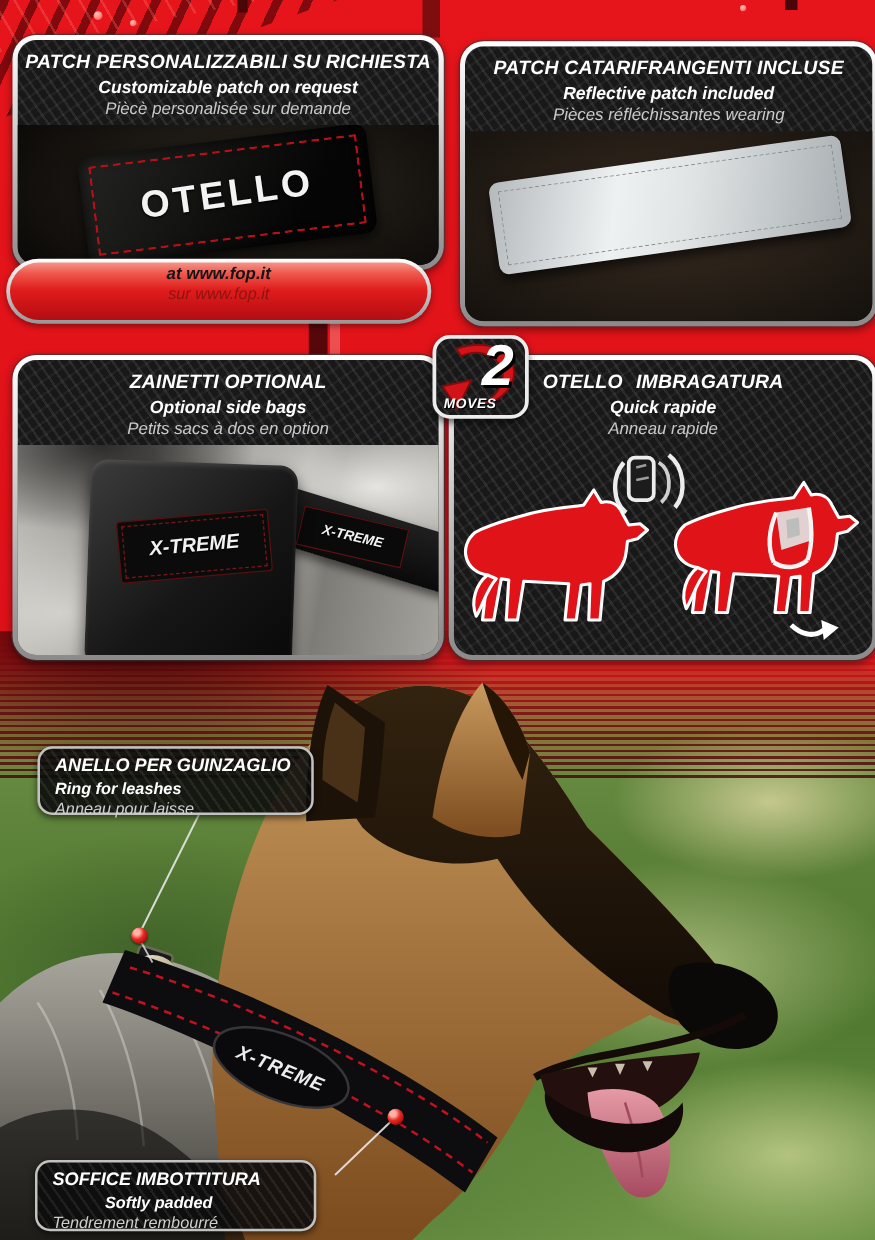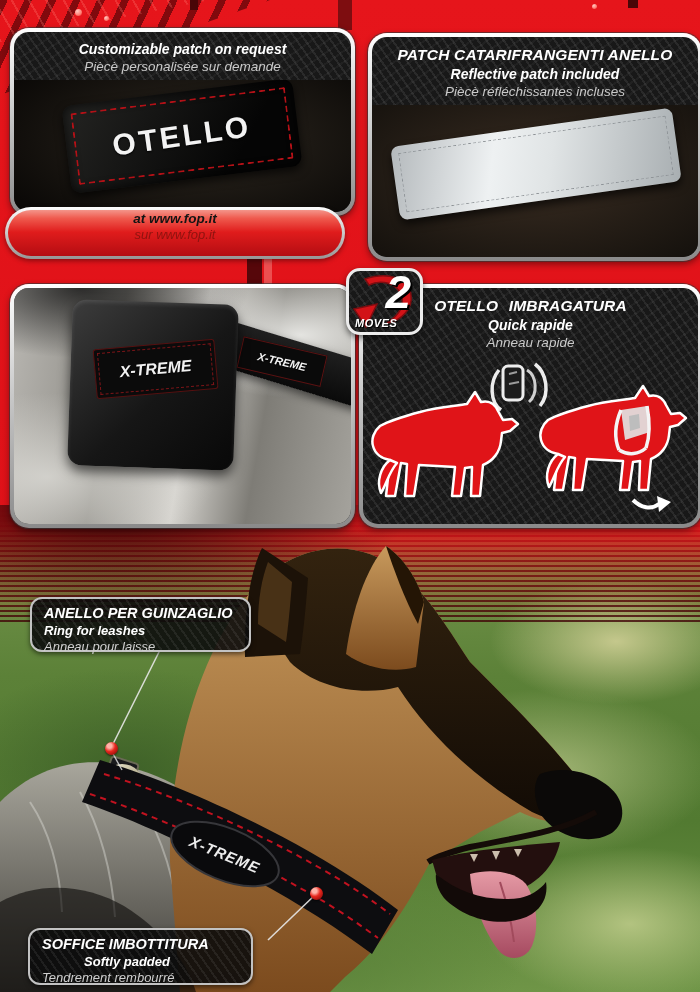--- a/index.html
+++ b/index.html
@@ -267,6 +267,7 @@
   <div class="panel" style="left:10px;top:28px;width:337px;height:180px;">
     <div class="panel-inner carbon">
       <div class="ph">
+        <div class="ph-it">PATCH PERSONALIZZABILI SU RICHIESTA</div>
         <div class="ph-en">Customizable patch on request</div>
         <div class="ph-fr">Piècè personalisée sur demande</div>
       </div>

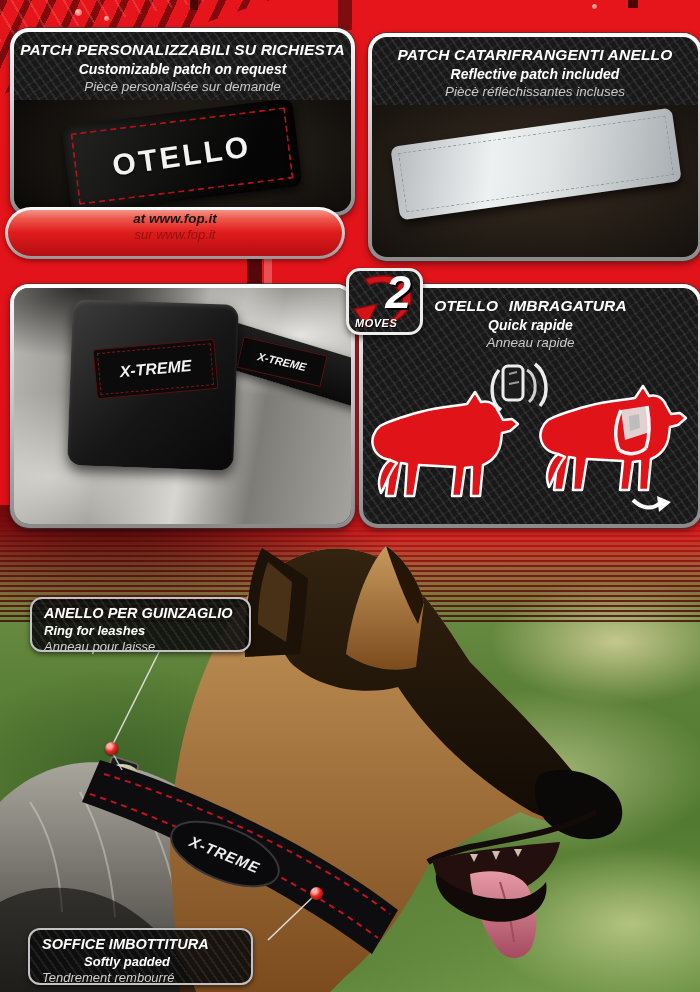--- a/index.html
+++ b/index.html
@@ -282,7 +282,7 @@
   <div class="panel" style="left:368px;top:33px;width:326px;height:220px;">
     <div class="panel-inner carbon">
       <div class="ph">
-        <div class="ph-it">PATCH CATARIFRANGENTI ANELLO</div>
+        <div class="ph-it">PATCH CATARIFRANGENTI INCLUSE</div>
         <div class="ph-en">Reflective patch included</div>
         <div class="ph-fr">Piècè réfléchissantes incluses</div>
       </div>

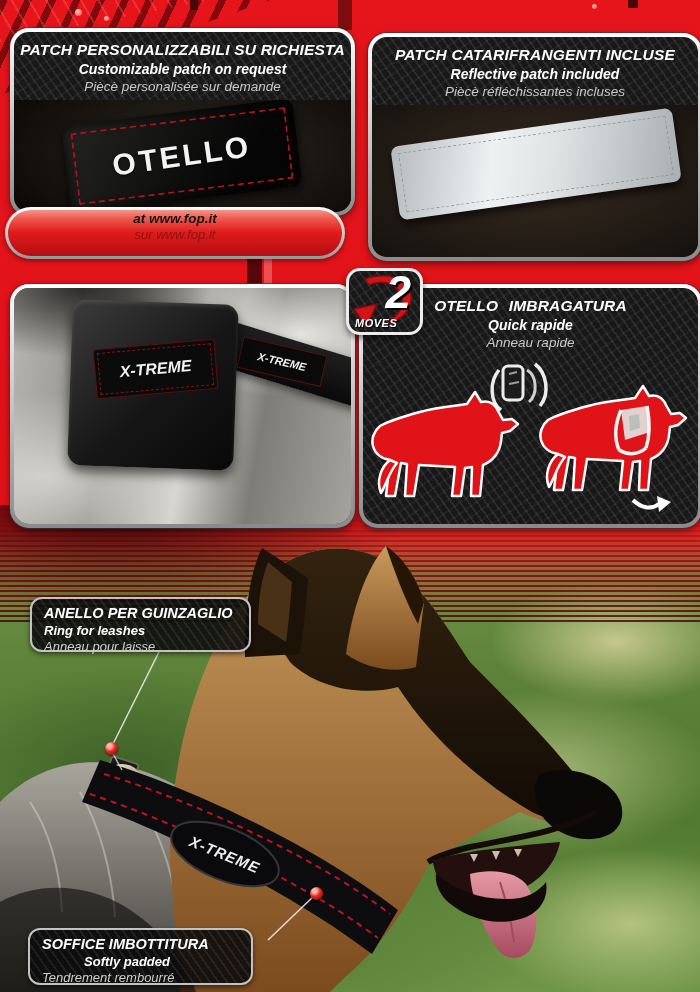--- a/index.html
+++ b/index.html
@@ -284,7 +284,7 @@
       <div class="ph">
         <div class="ph-it">PATCH CATARIFRANGENTI INCLUSE</div>
         <div class="ph-en">Reflective patch included</div>
-        <div class="ph-fr">Piècè réfléchissantes incluses</div>
+        <div class="ph-fr">Pièces réfléchissantes wearing</div>
       </div>
       <div class="panel-body body-brown">
         <div class="refl-patch"></div>

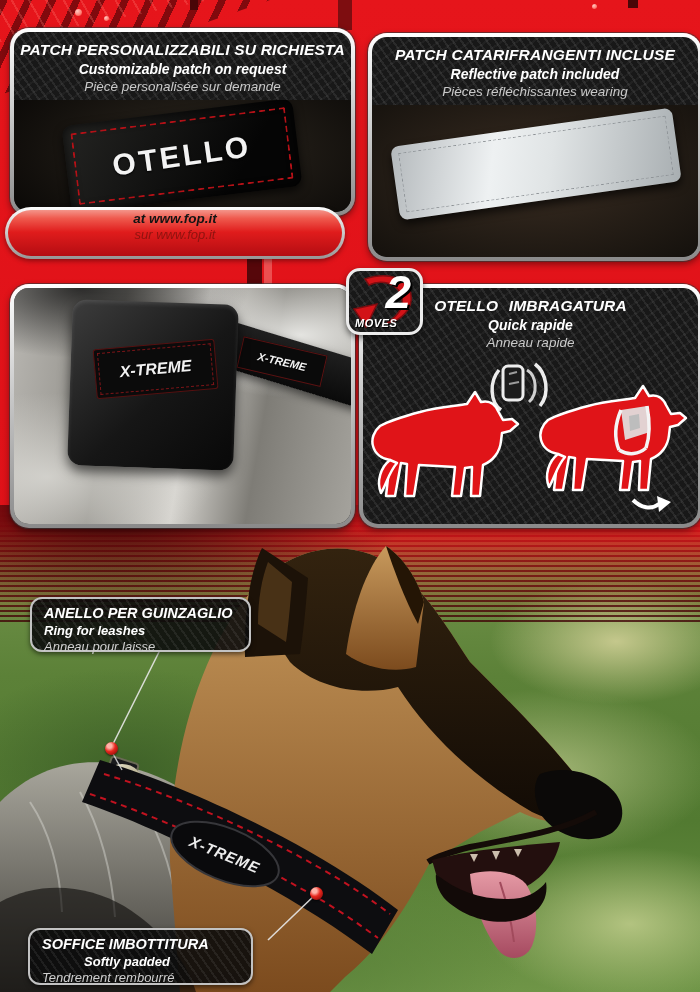--- a/index.html
+++ b/index.html
@@ -301,6 +301,11 @@
 
   <div class="panel" style="left:10px;top:284px;width:337px;height:236px;">
     <div class="panel-inner carbon">
+      <div class="ph">
+        <div class="ph-it">ZAINETTI OPTIONAL</div>
+        <div class="ph-en">Optional side bags</div>
+        <div class="ph-fr">Petits sacs à dos en option</div>
+      </div>
       <div class="panel-body body-fur">
         <div class="strap">
           <div class="strap-label">

